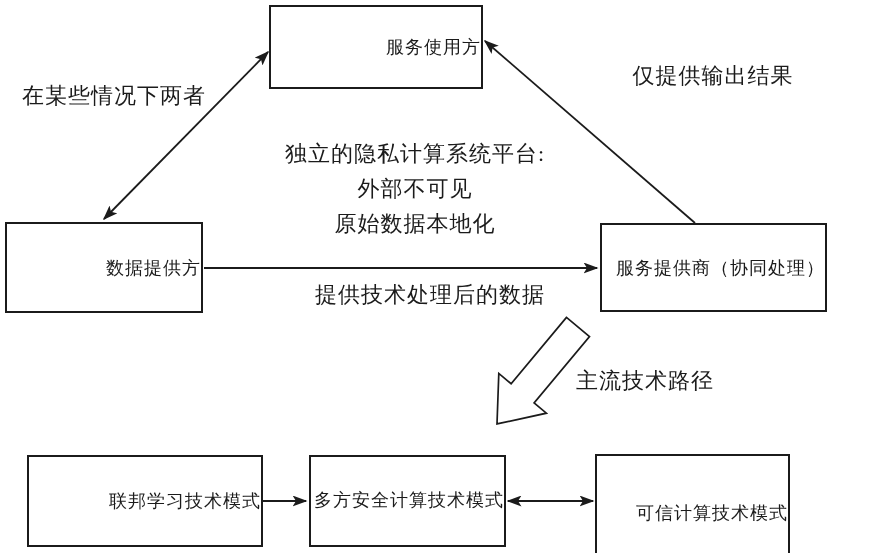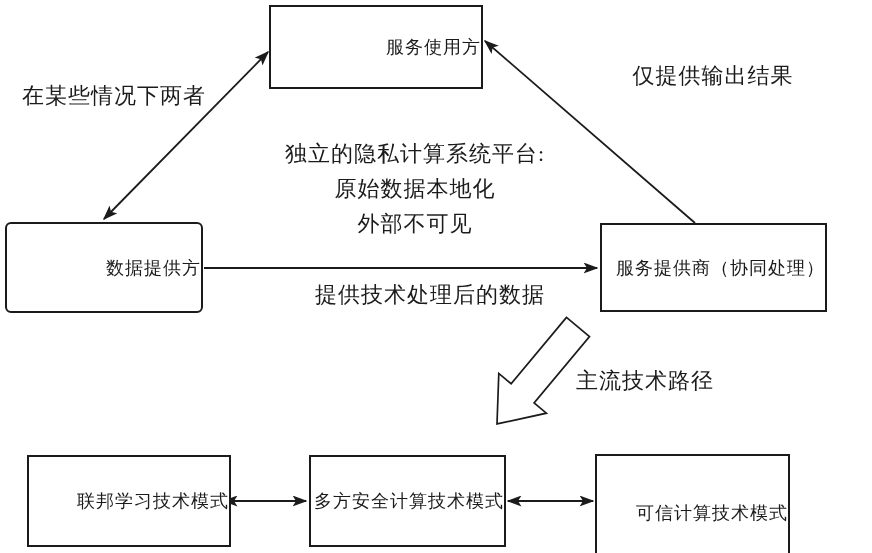--- a/index.html
+++ b/index.html
@@ -107,8 +107,8 @@
 
   <div class="lbl" style="left:255px; top:136px; width:320px;">
     <div>独立的隐私计算系统平台:</div>
+    <div>外部不可见</div>
     <div>原始数据本地化</div>
-    <div>外部不可见</div>
   </div>
 
   <div class="lbl" style="left:280px; top:277px; width:300px;">提供技术处理后的数据</div>

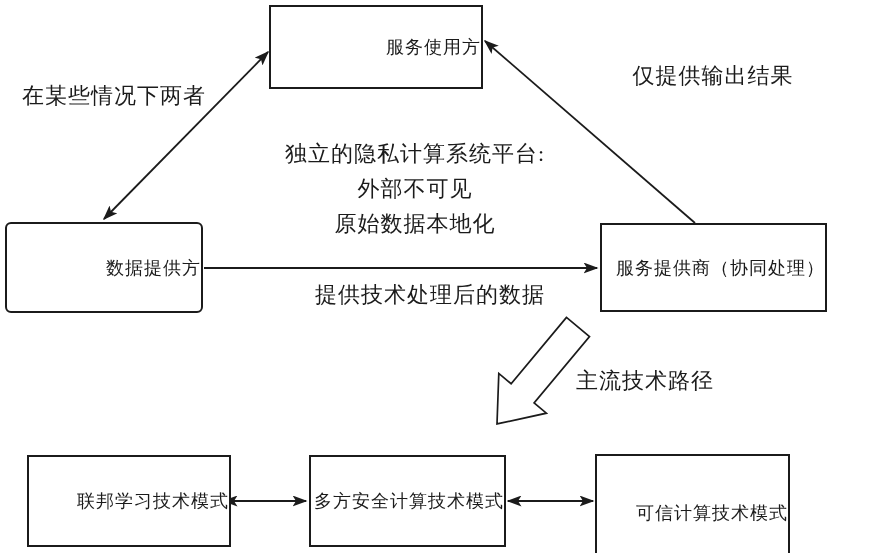--- a/index.html
+++ b/index.html
@@ -73,7 +73,7 @@
     <div>服务使用方</div>
   </div>
 
-  <div class="box" style="left:5px; top:222px; width:198px; height:91px;border-radius:6px;">
+  <div class="box" style="left:5px; top:222px; width:198px; height:91px;">
     <div>数据提供方</div>
   </div>
 

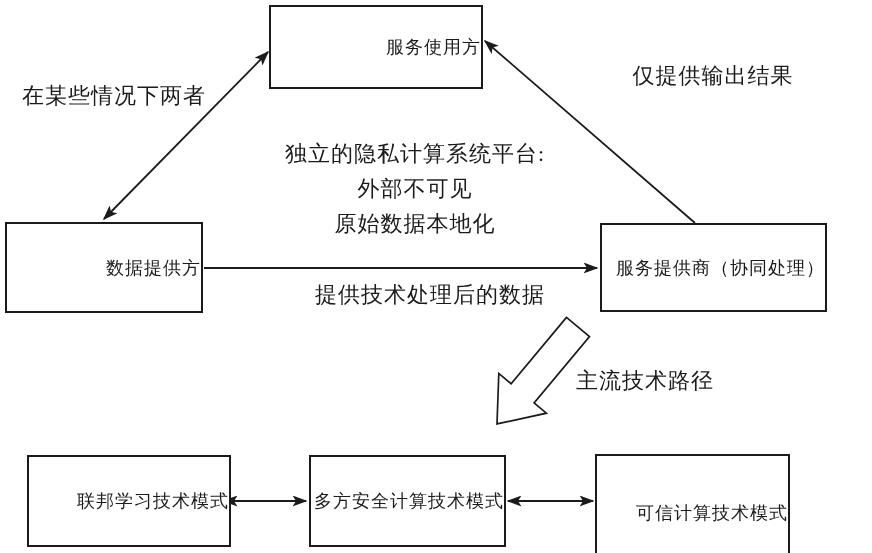--- a/index.html
+++ b/index.html
@@ -82,7 +82,7 @@
     <div>（协同处理）</div>
   </div>
 
-  <div class="box" style="left:27px; top:455px; width:204px; height:92px;">
+  <div class="box" style="left:27px; top:455px; width:236px; height:92px;">
     <div>联邦学习</div>
     <div>技术模式</div>
   </div>

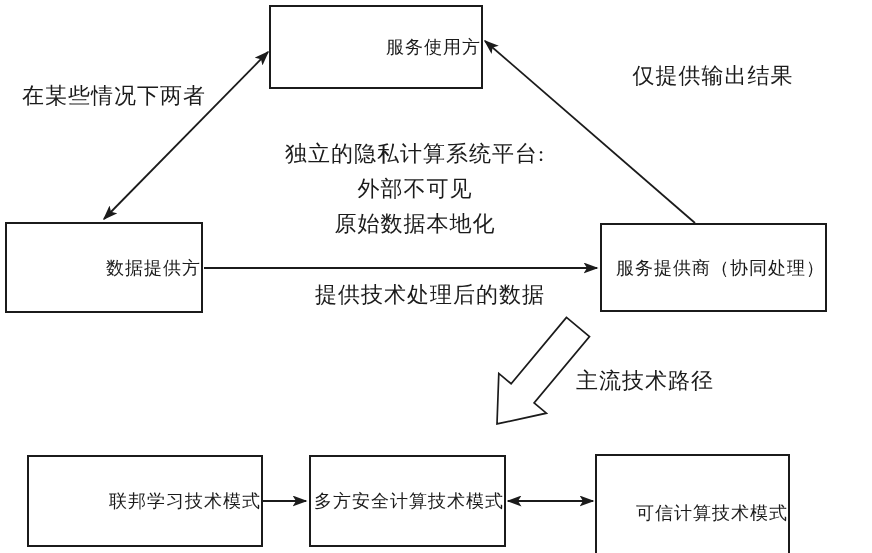--- a/index.html
+++ b/index.html
@@ -87,7 +87,7 @@
     <div>技术模式</div>
   </div>
 
-  <div class="box" style="left:309px; top:455px; width:197px; height:92px;">
+  <div class="box" style="left:309px; top:455px; width:197px; height:92px;font-family:Liberation Mono, monospace;">
     <div>多方安全计算</div>
     <div>技术模式</div>
   </div>

